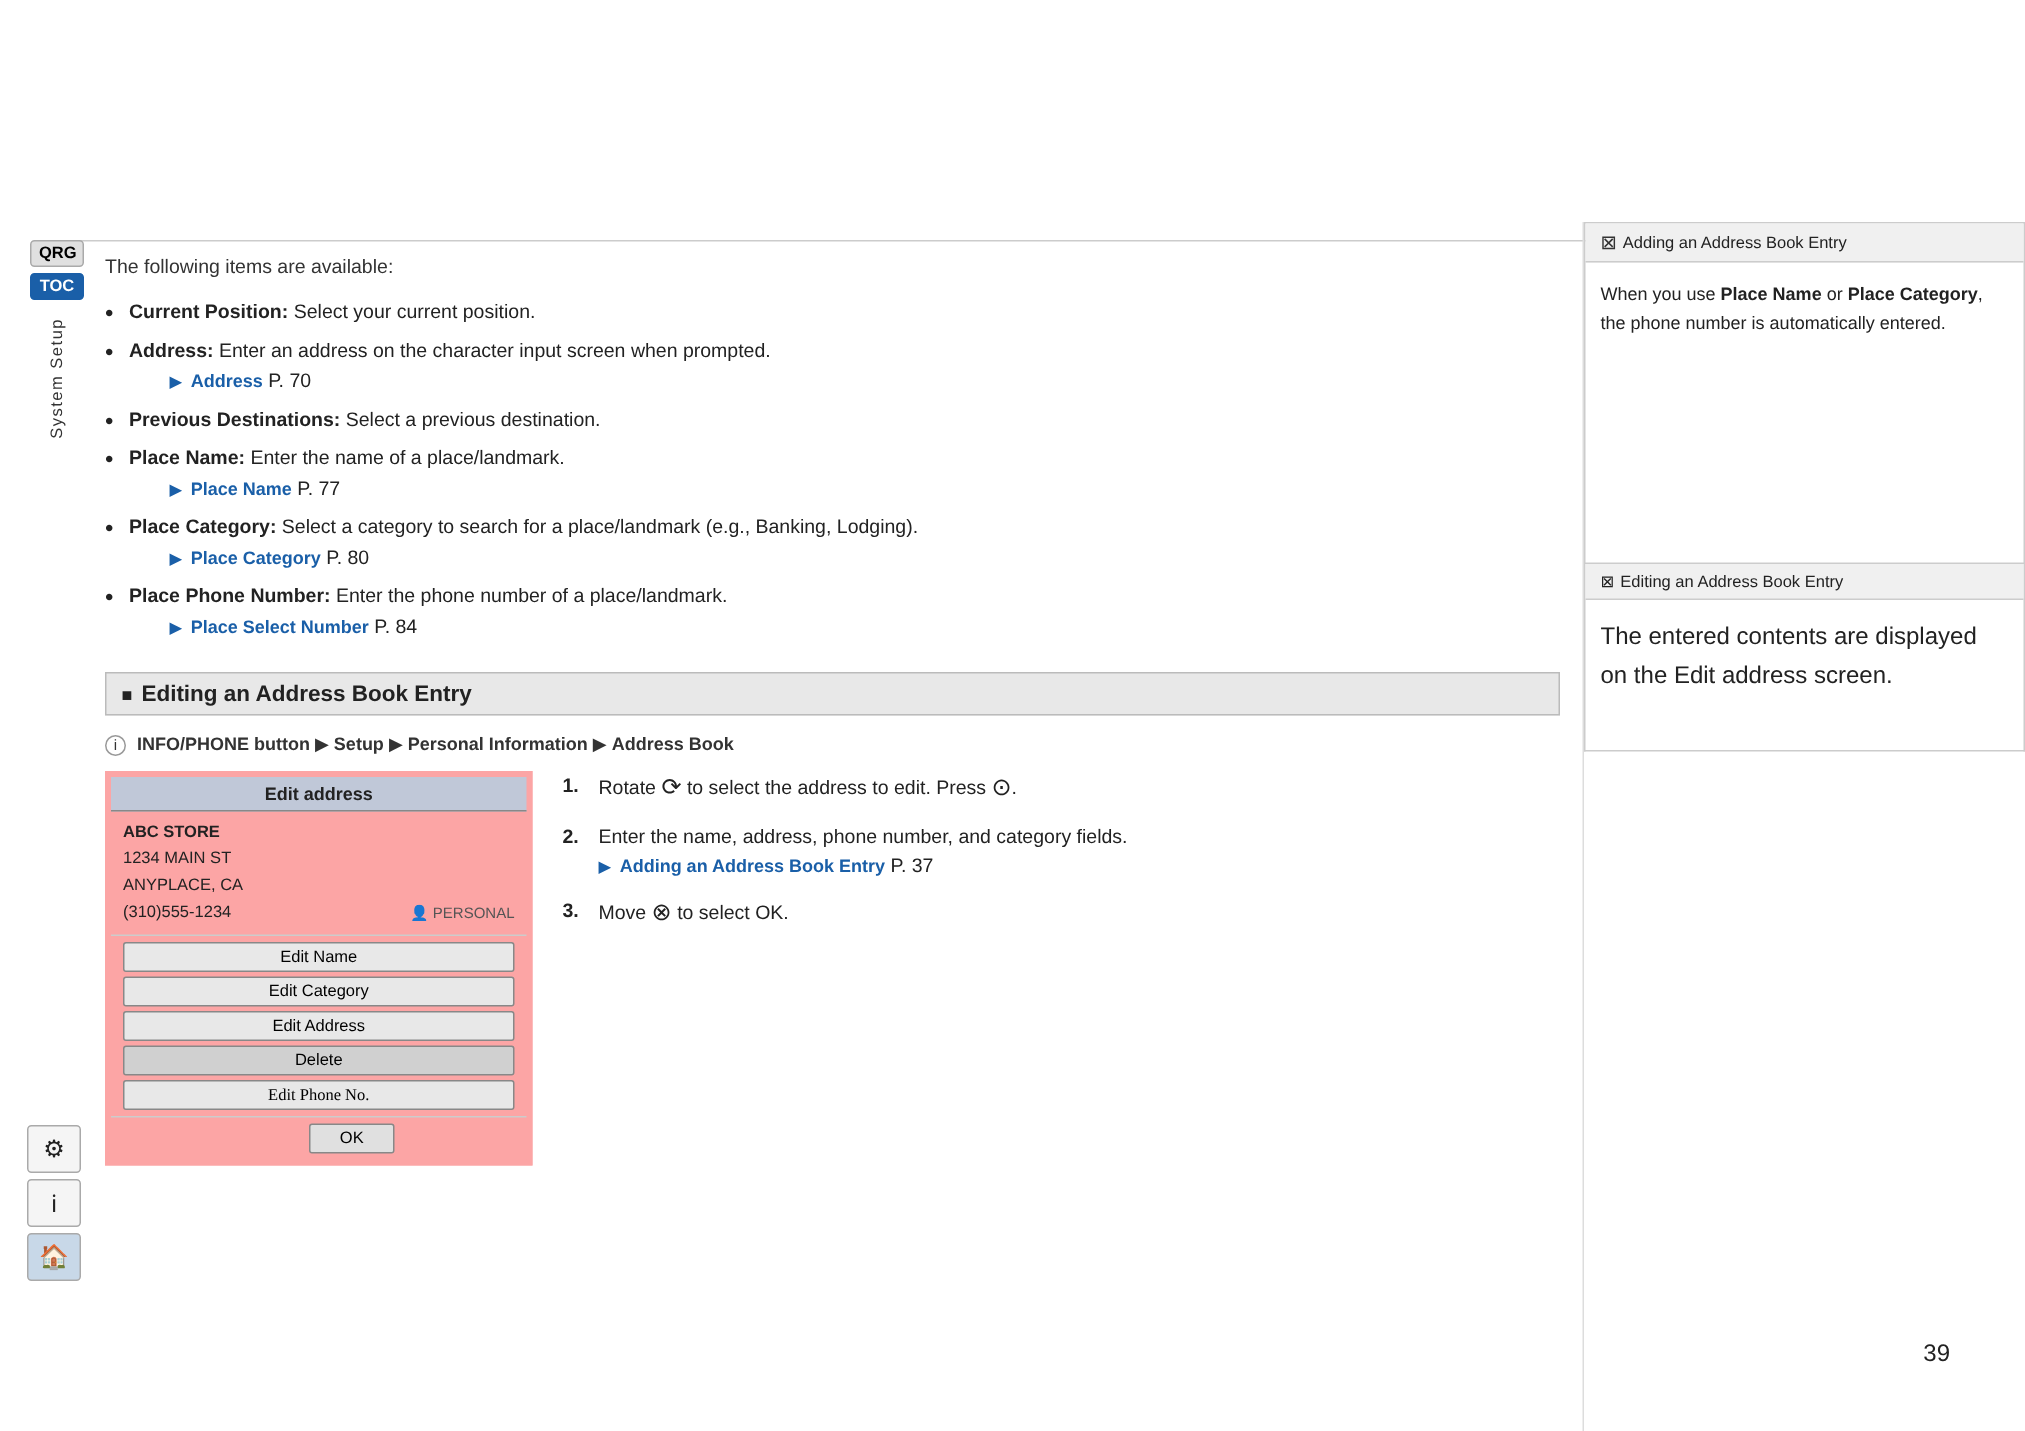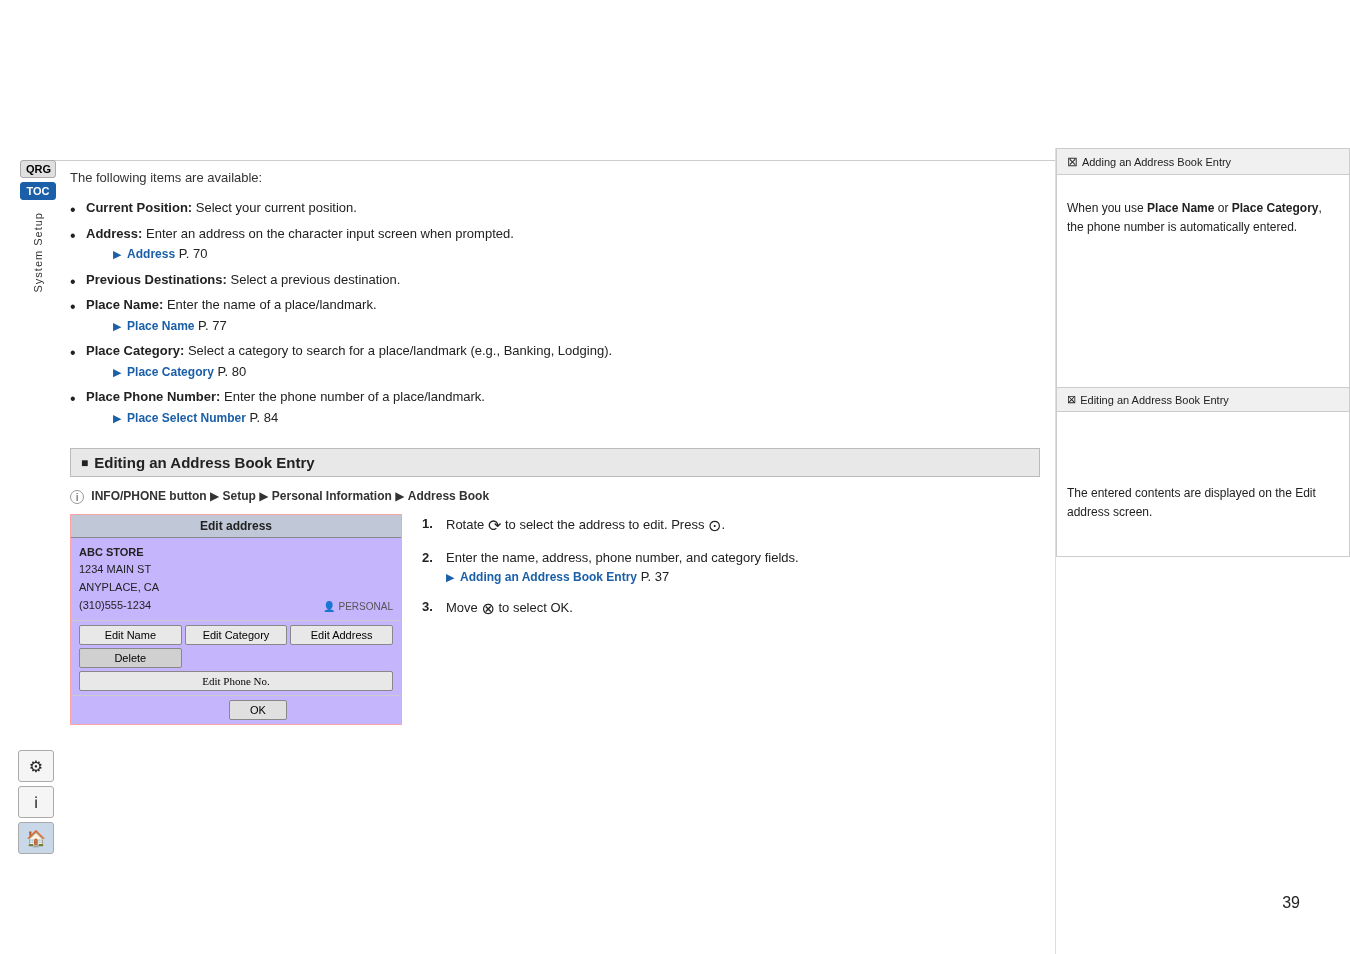--- a/index.html
+++ b/index.html
@@ -309,7 +309,6 @@
       font-size: 12px;
       line-height: 1.6;
       min-height: 200px;
-      margin-top: 12px;
     }
 
     .right-note-box2 {

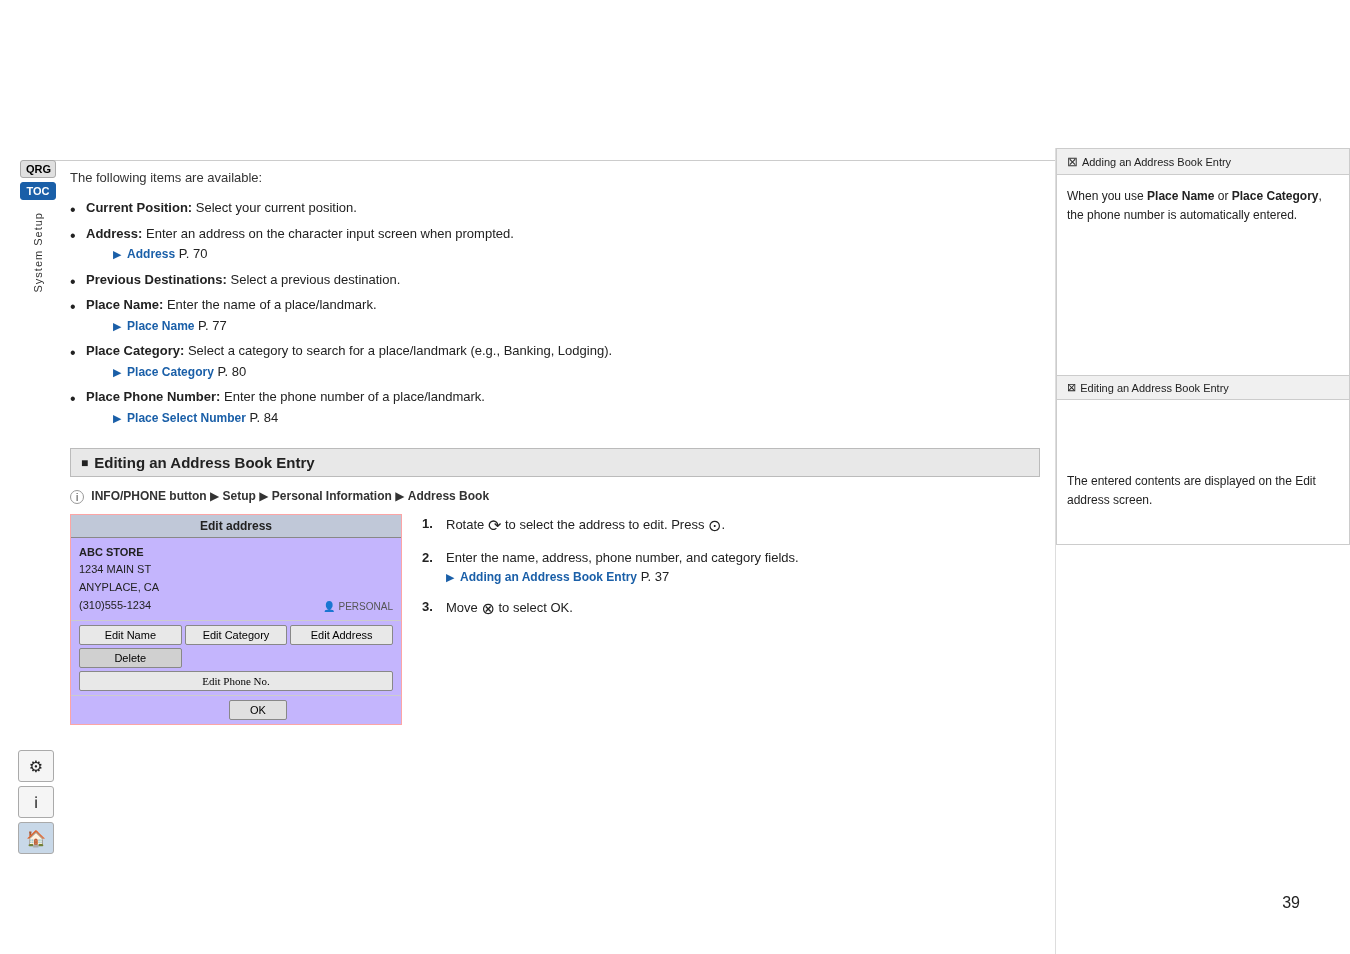--- a/index.html
+++ b/index.html
@@ -326,11 +326,10 @@
       gap: 4px;
     }
     .right-note-body2 {
-      padding: 28px 10px;
-      font-size: 12px;
+      padding: 12px 10px;
+      font-size: 16px;
       line-height: 1.6;
       min-height: 100px;
-      margin-top: 44px;
     }
 
     

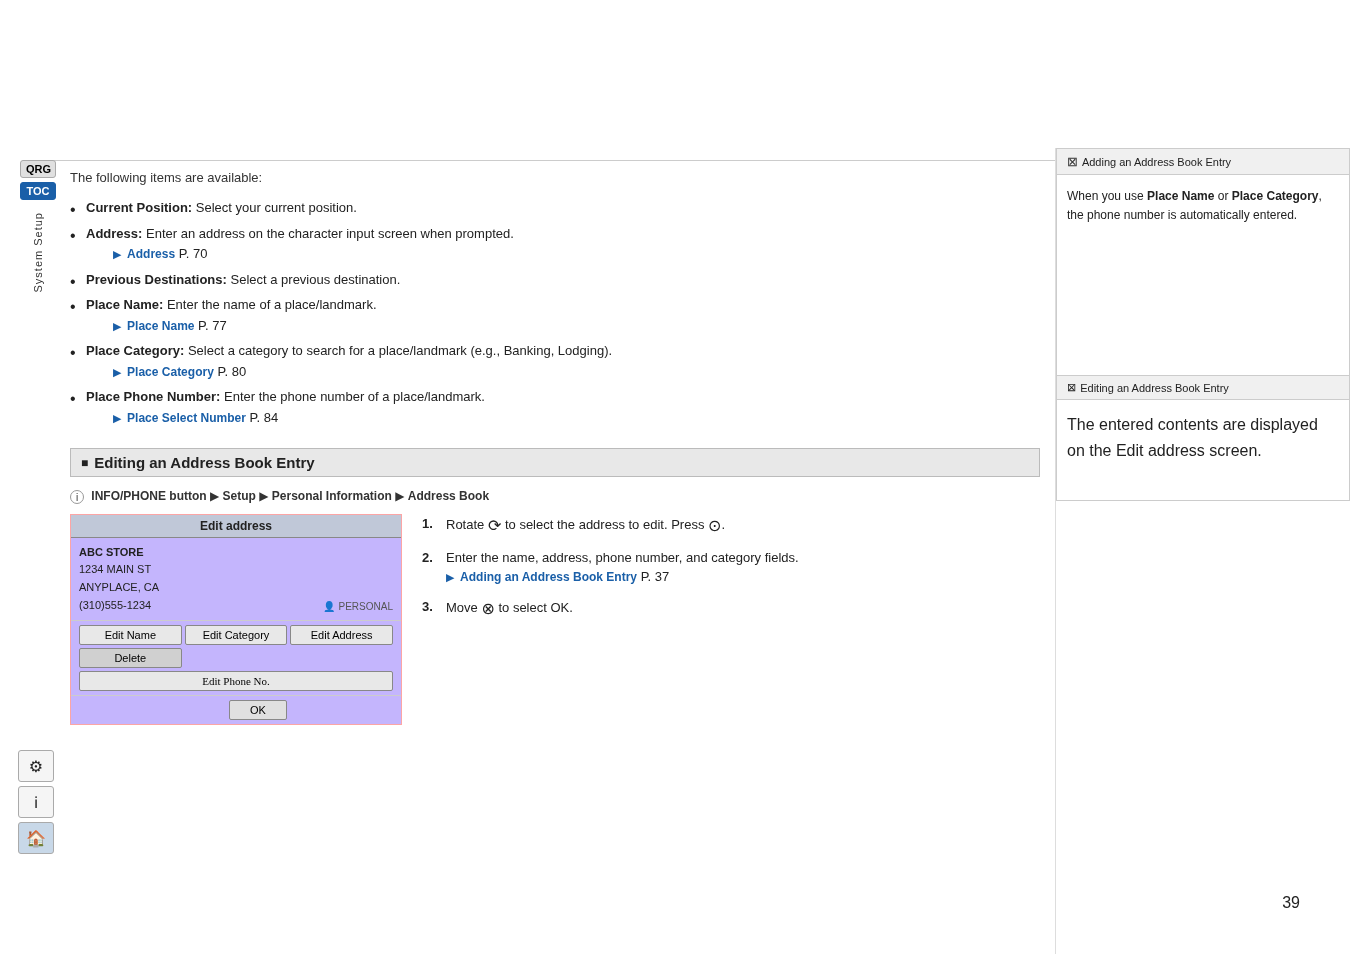--- a/index.html
+++ b/index.html
@@ -191,10 +191,10 @@
 
     
     .edit-address-ui {
-      border: 1px solid #fca5a5;
-      width: 332px;
+      border: 4px solid #fca5a5;
+      width: 285px;
       margin-bottom: 8px;
-      background: #c4b5fd;
+      background: #fca5a5;
     }
     .edit-address-title {
       background: #c0c8d8;

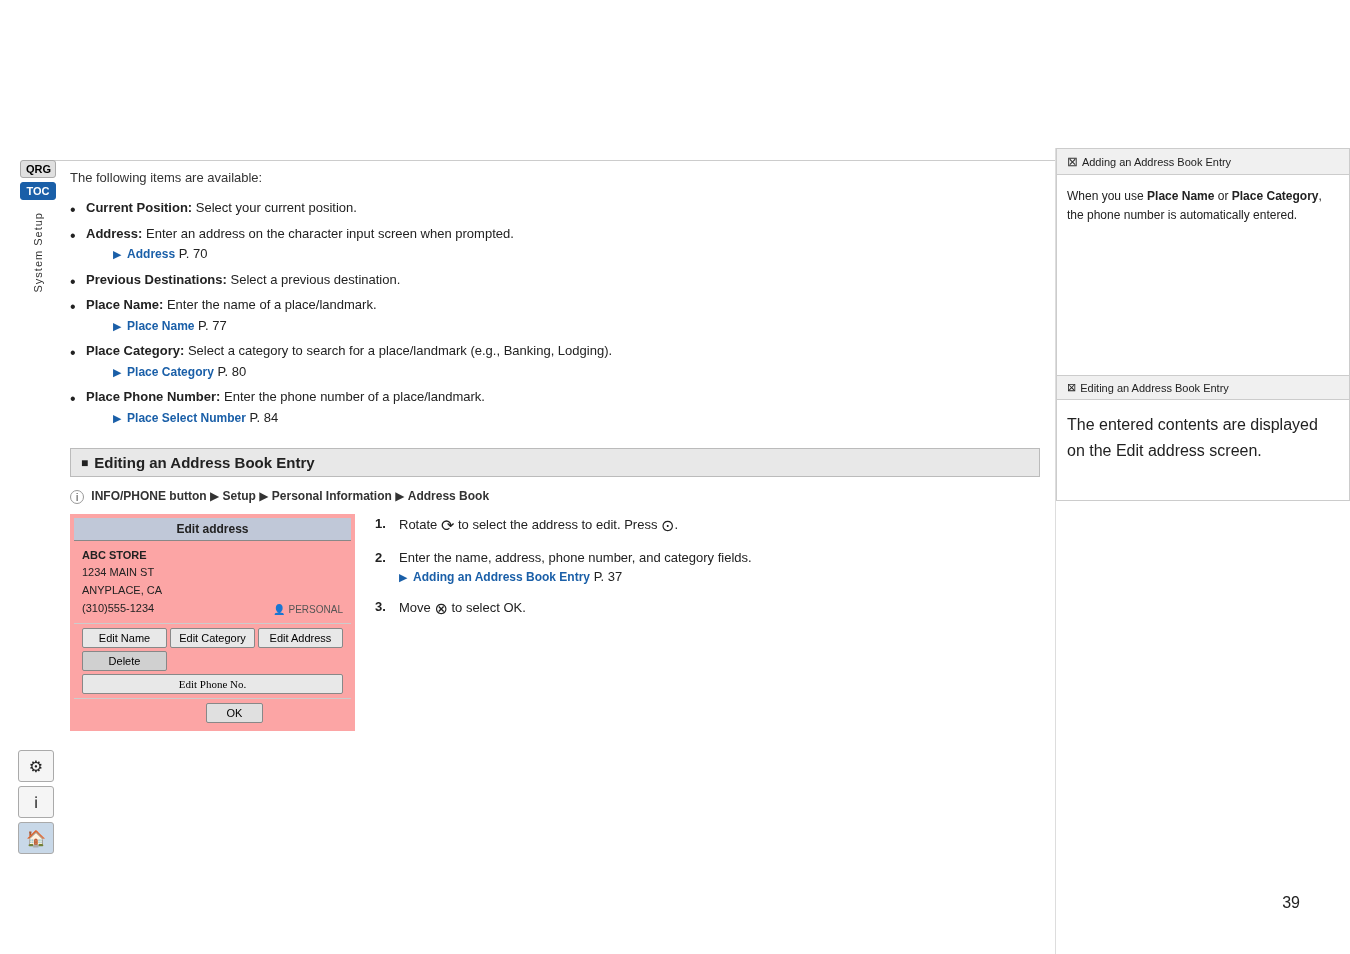--- a/index.html
+++ b/index.html
@@ -223,7 +223,7 @@
 
     .edit-buttons-grid {
       display: grid;
-      grid-template-columns: 1fr 1fr 1fr;
+      grid-template-columns: 1fr;
       gap: 3px;
       padding: 4px 8px;
       border-top: 1px solid #ccc;

